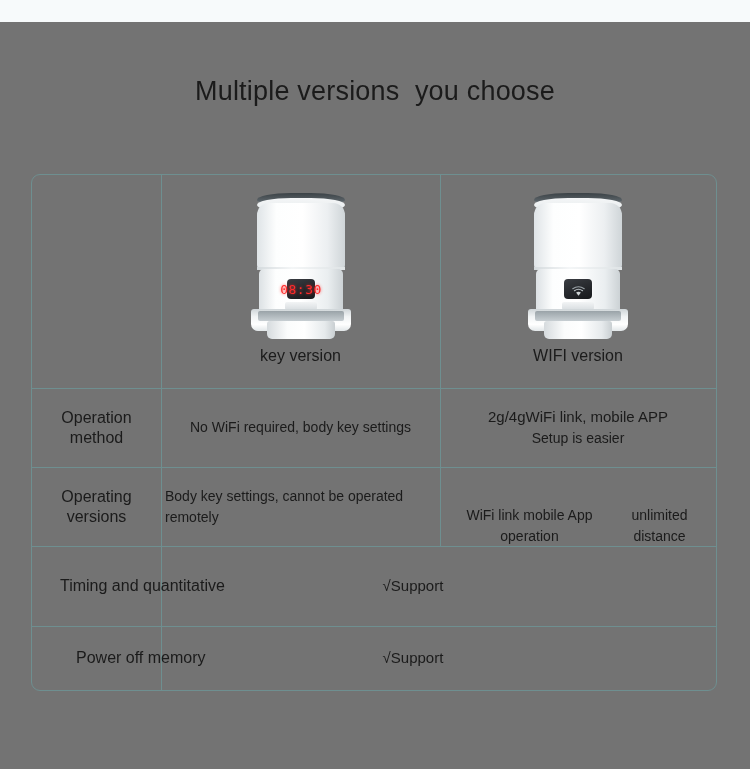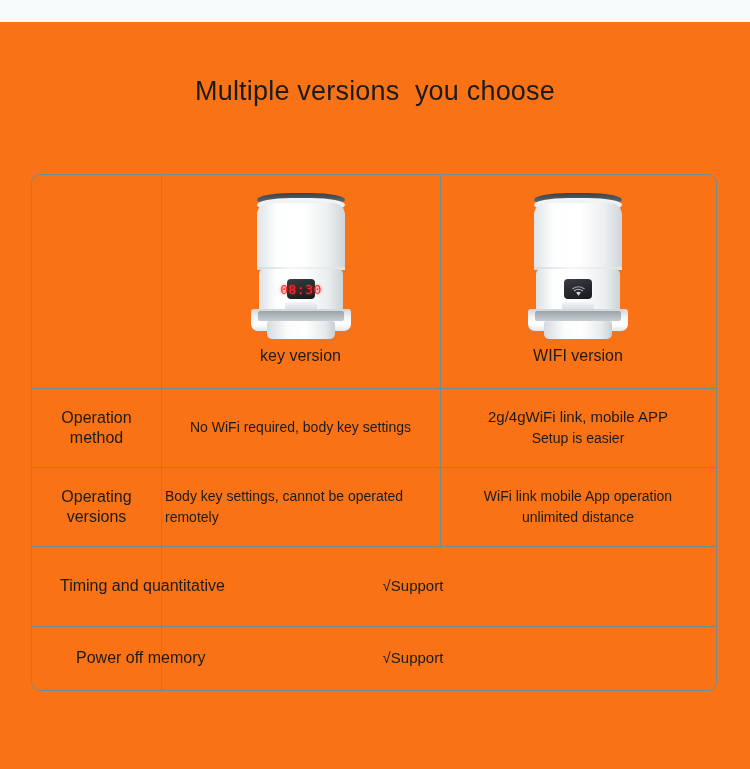--- a/index.html
+++ b/index.html
@@ -17,7 +17,7 @@
     position: relative;
     width: 750px;
     height: 769px;
-    background: #f97316;
+    background: #737373;
     overflow: hidden;
   }
   .top-strip {

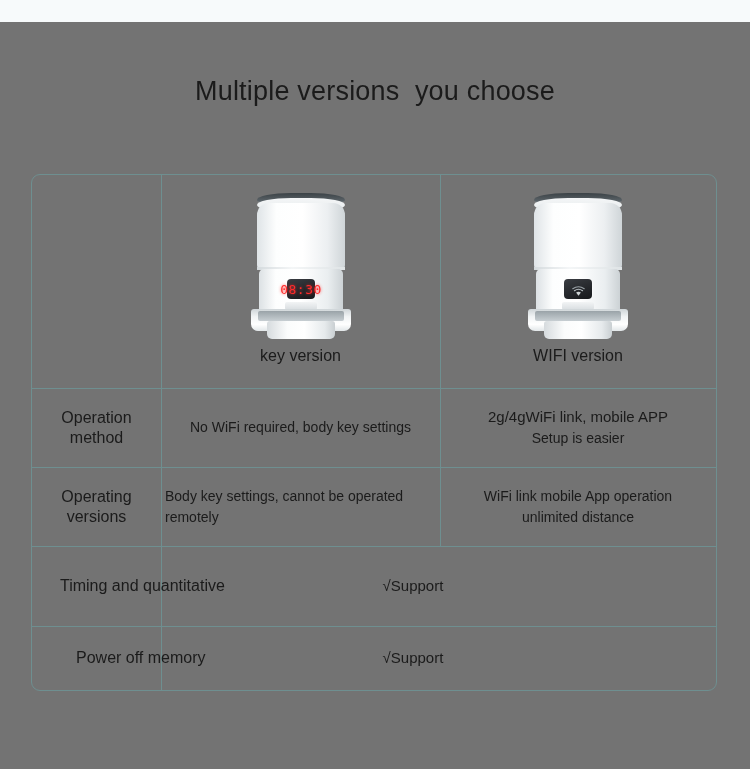--- a/index.html
+++ b/index.html
@@ -258,7 +258,7 @@
       <span>versions</span>
     </div>
     <div class="cell cell-body left" style="left:129px; top:292px; width:279px; height:79px; padding:0 4px;">Body key settings, cannot be operated remotely</div>
-    <div class="cell cell-body two-line" style="left:408px; top:292px; width:276px; height:79px; flex-direction:column; padding:0 8px;">
+    <div class="cell cell-body two-line" style="left:408px; top:292px; width:276px; height:79px; flex-direction:row; padding:0 8px;align-items:flex-end;">
       <span>WiFi link mobile App operation</span>
       <span>unlimited distance</span>
     </div>

